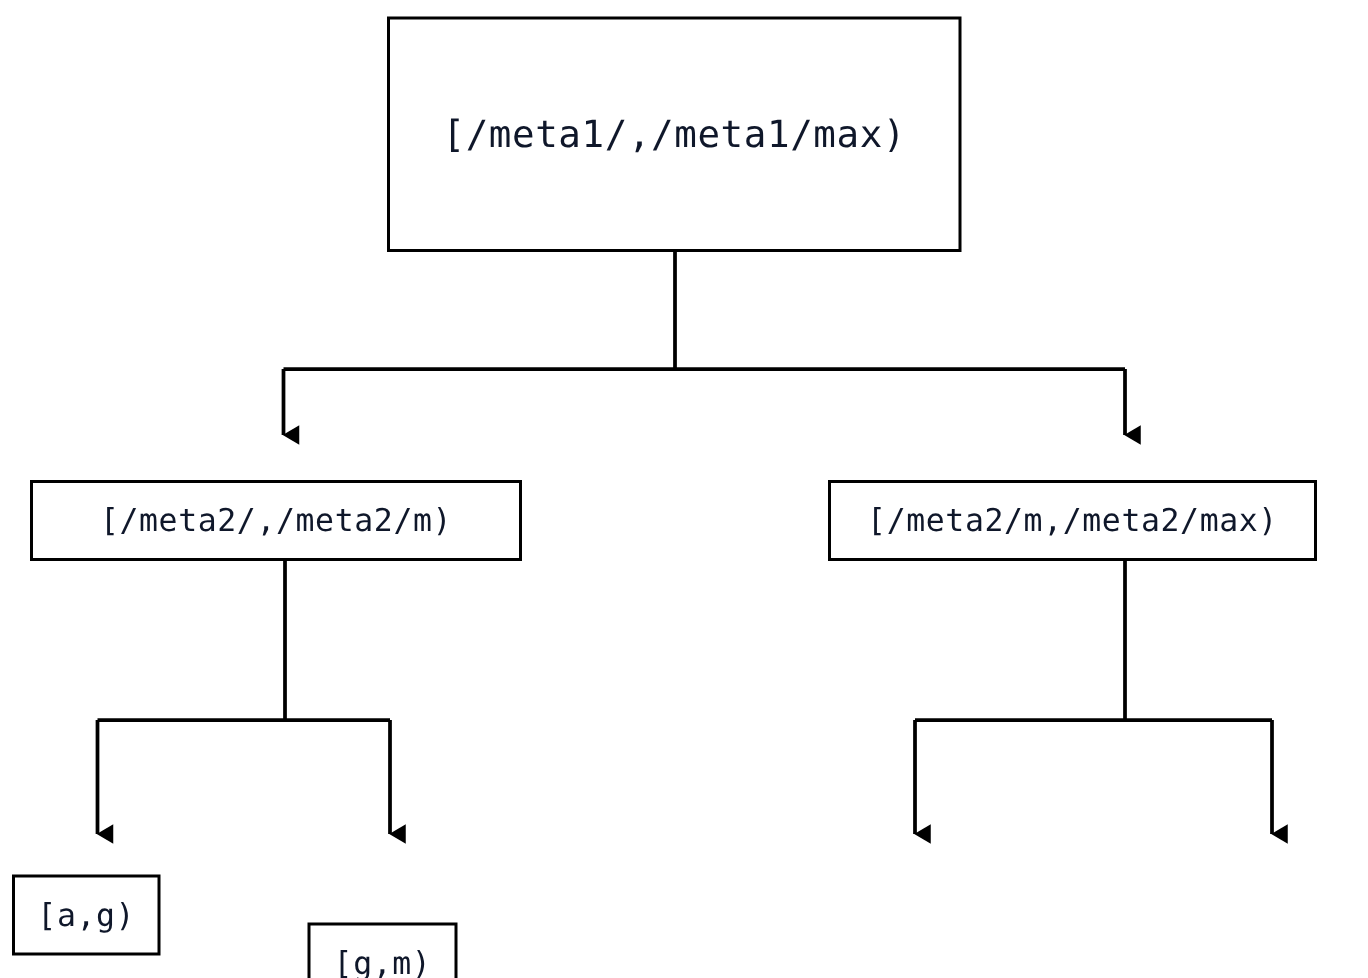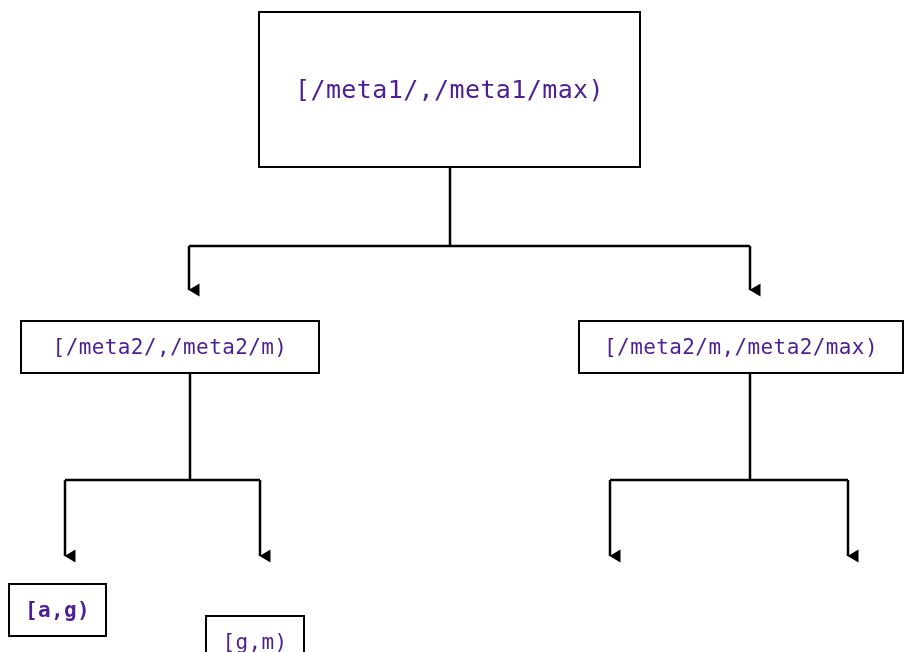--- a/index.html
+++ b/index.html
@@ -33,7 +33,7 @@
     display: flex;
     align-items: center;
     justify-content: center;
-    color: #4c1d95;
+    color: #0f172a;
     letter-spacing: 0.4px;
     white-space: pre;
     text-align: center;

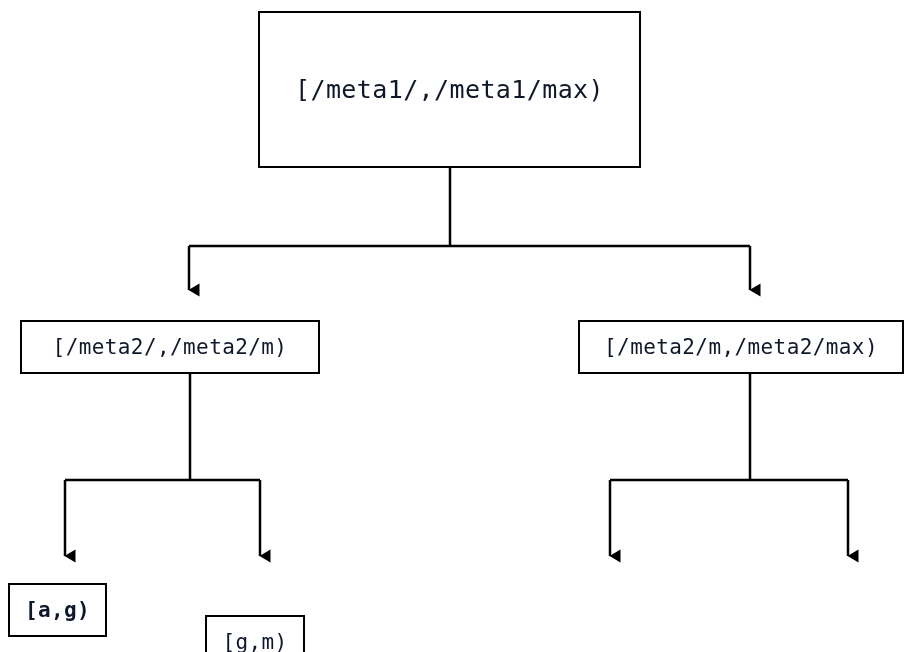--- a/index.html
+++ b/index.html
@@ -54,7 +54,7 @@
   #node-meta2-low {
     left: 20px;
     top: 320px;
-    width: 300px;
+    width: 328px;
     height: 54px;
     font-size: 21px;
   }

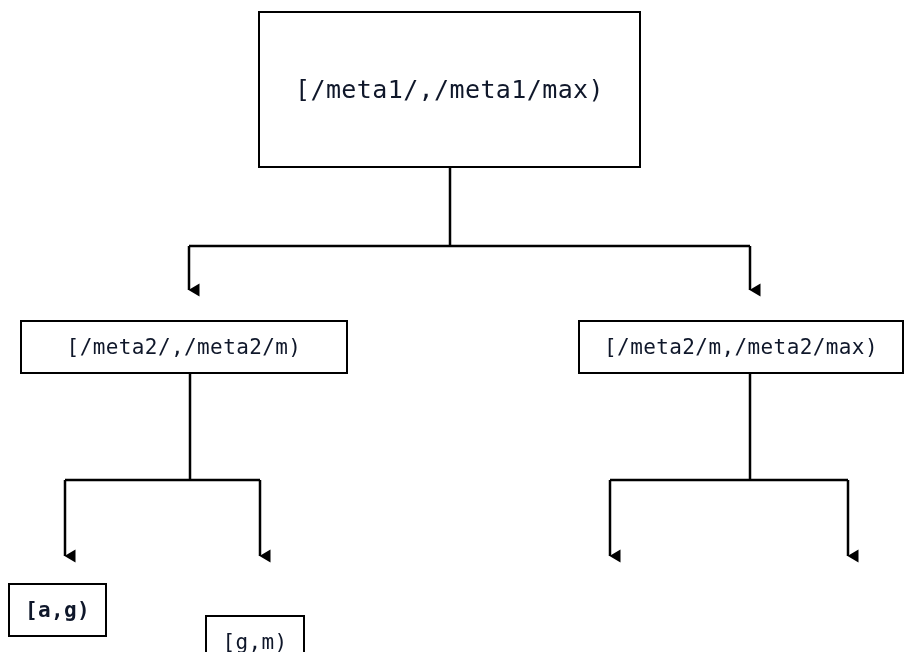--- a/index.html
+++ b/index.html
@@ -59,7 +59,7 @@
     font-size: 21px;
   }
   #node-meta2-high {
-    left: 578px;
+    left: 552px;
     top: 320px;
     width: 326px;
     height: 54px;

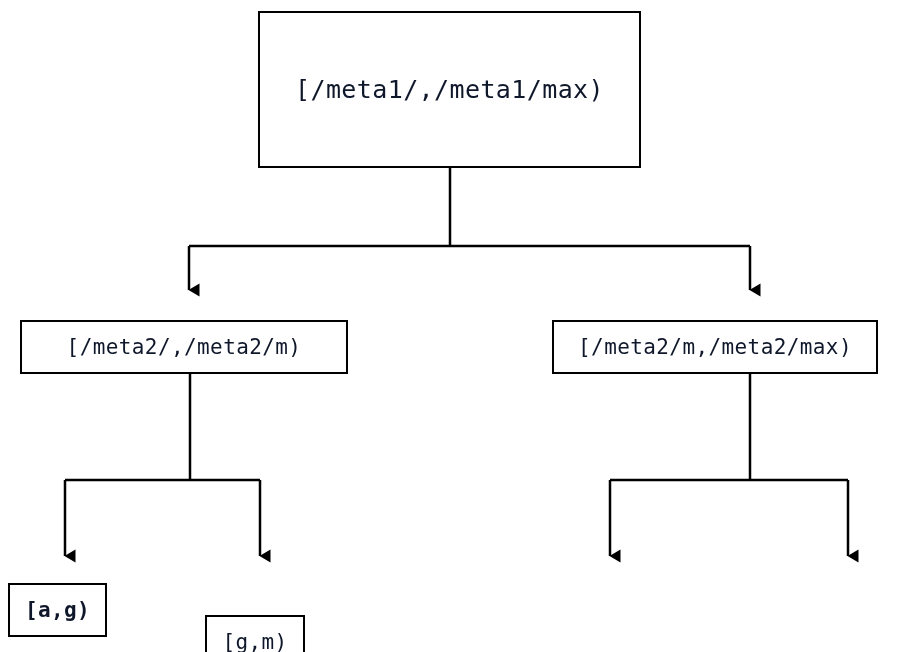--- a/index.html
+++ b/index.html
@@ -71,7 +71,7 @@
     height: 54px;
     font-size: 21px;
   }
-  #node-leaf-ag   { left: 8px;   width: 99px; font-weight: bold; }
+  #node-leaf-ag   { left: 8px;   width: 99px; }
   #node-leaf-gm   { left: 205px; width: 100px; margin-top: 32px; }
   #node-leaf-ms   { left: 553px; width: 100px; }
   #node-leaf-smax { left: 779px; width: 120px; }

